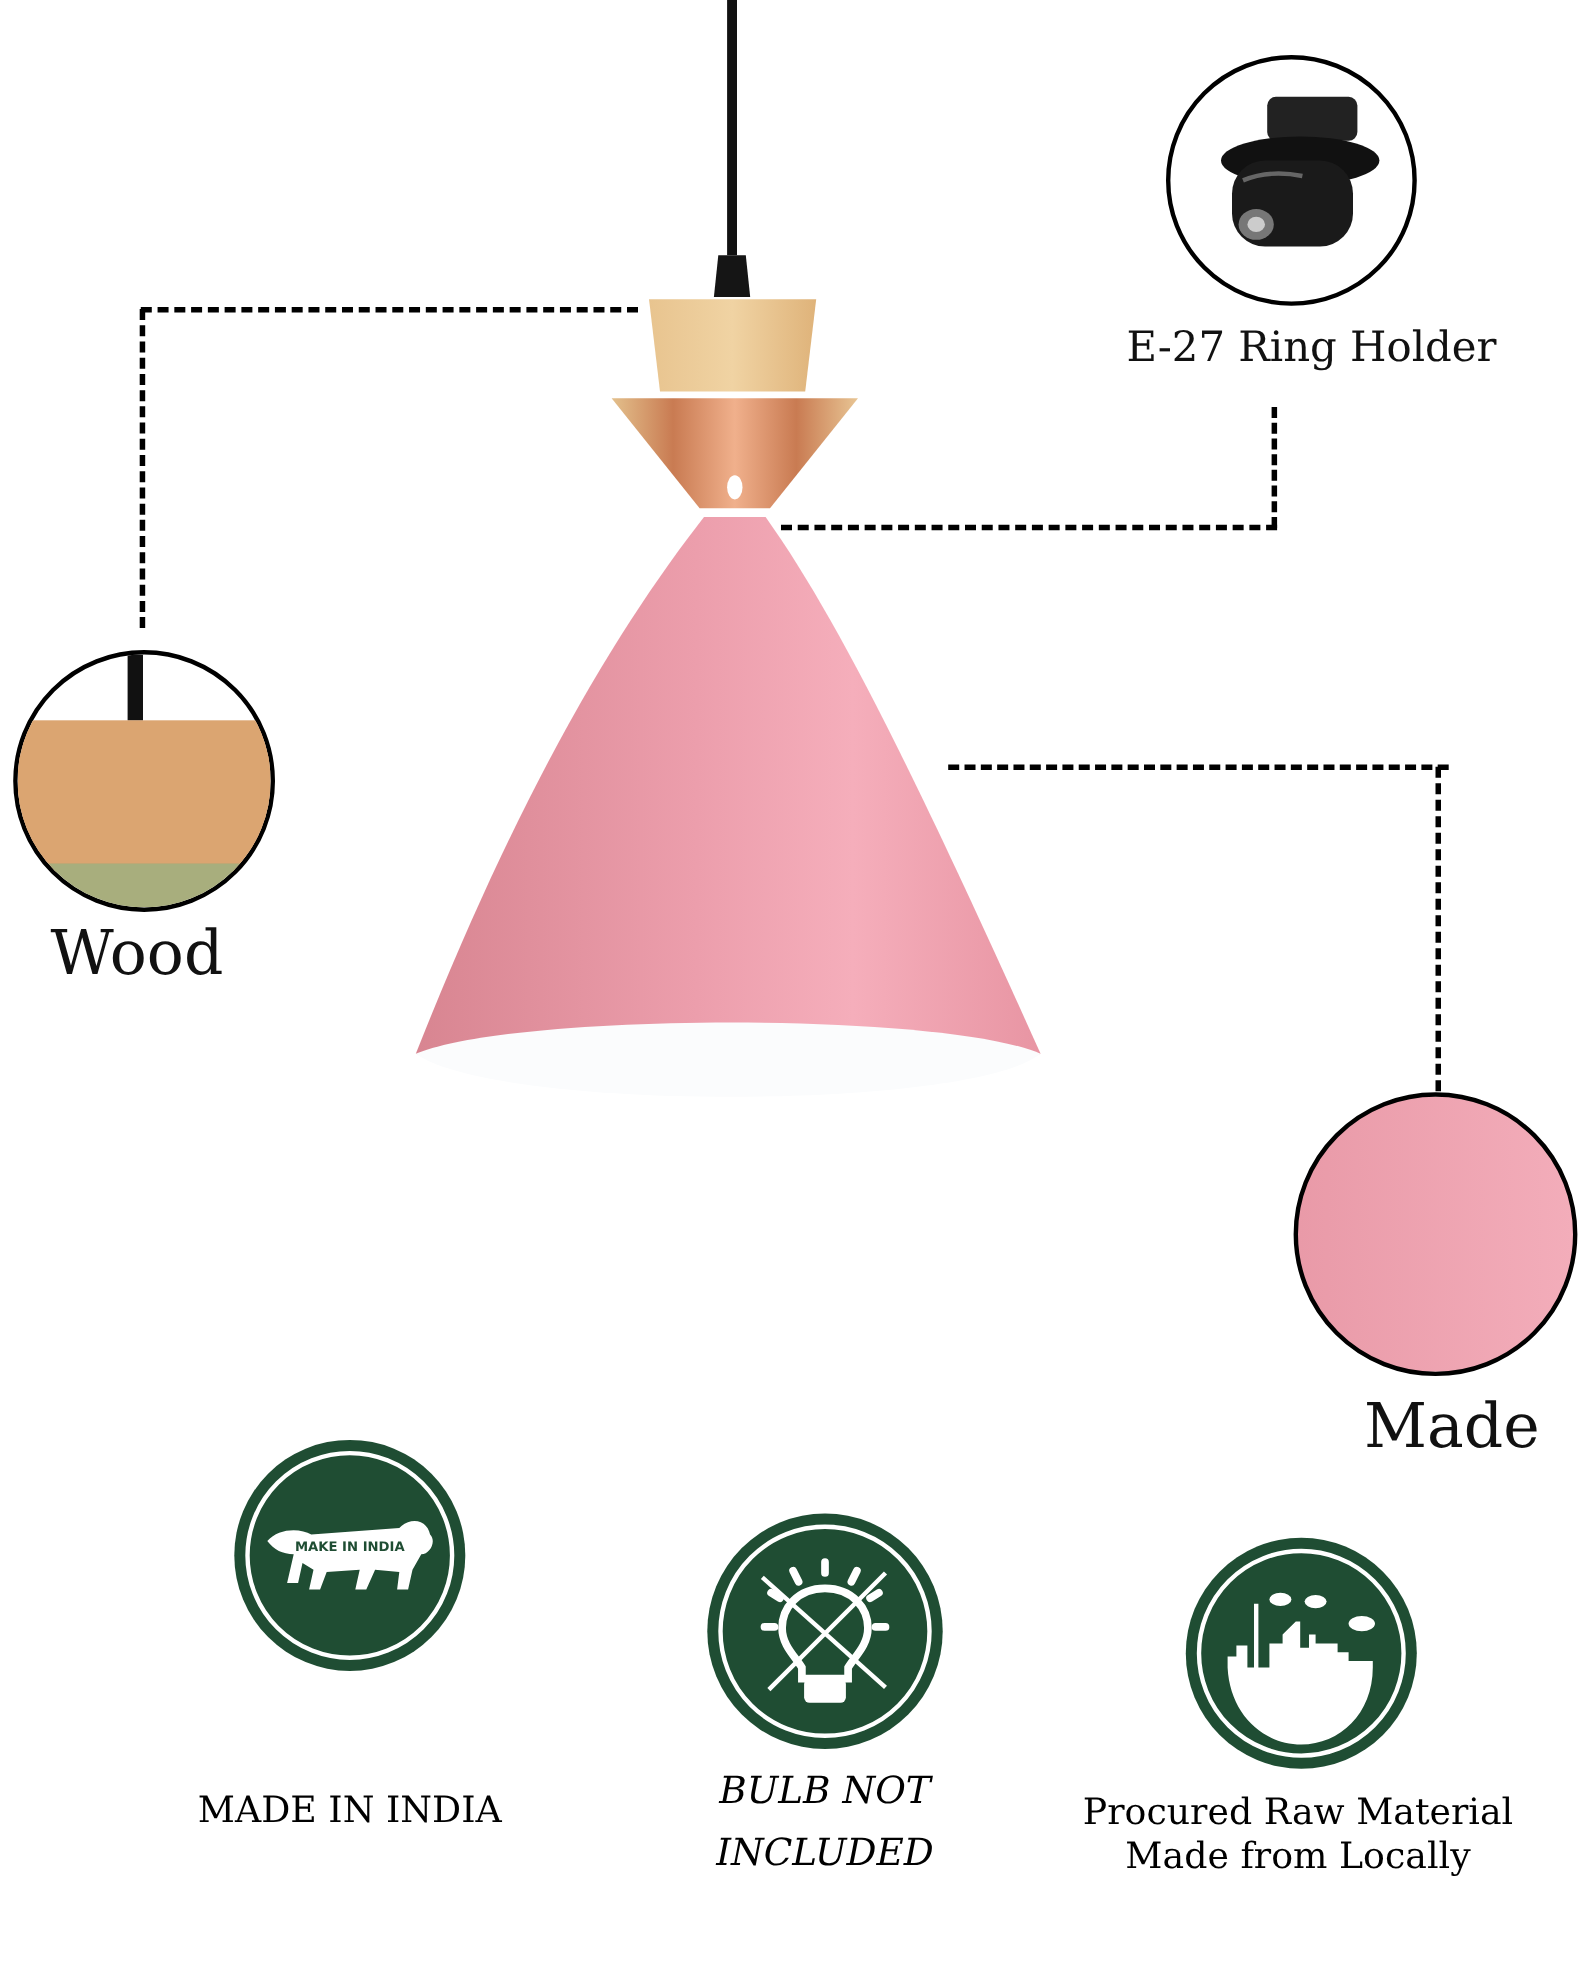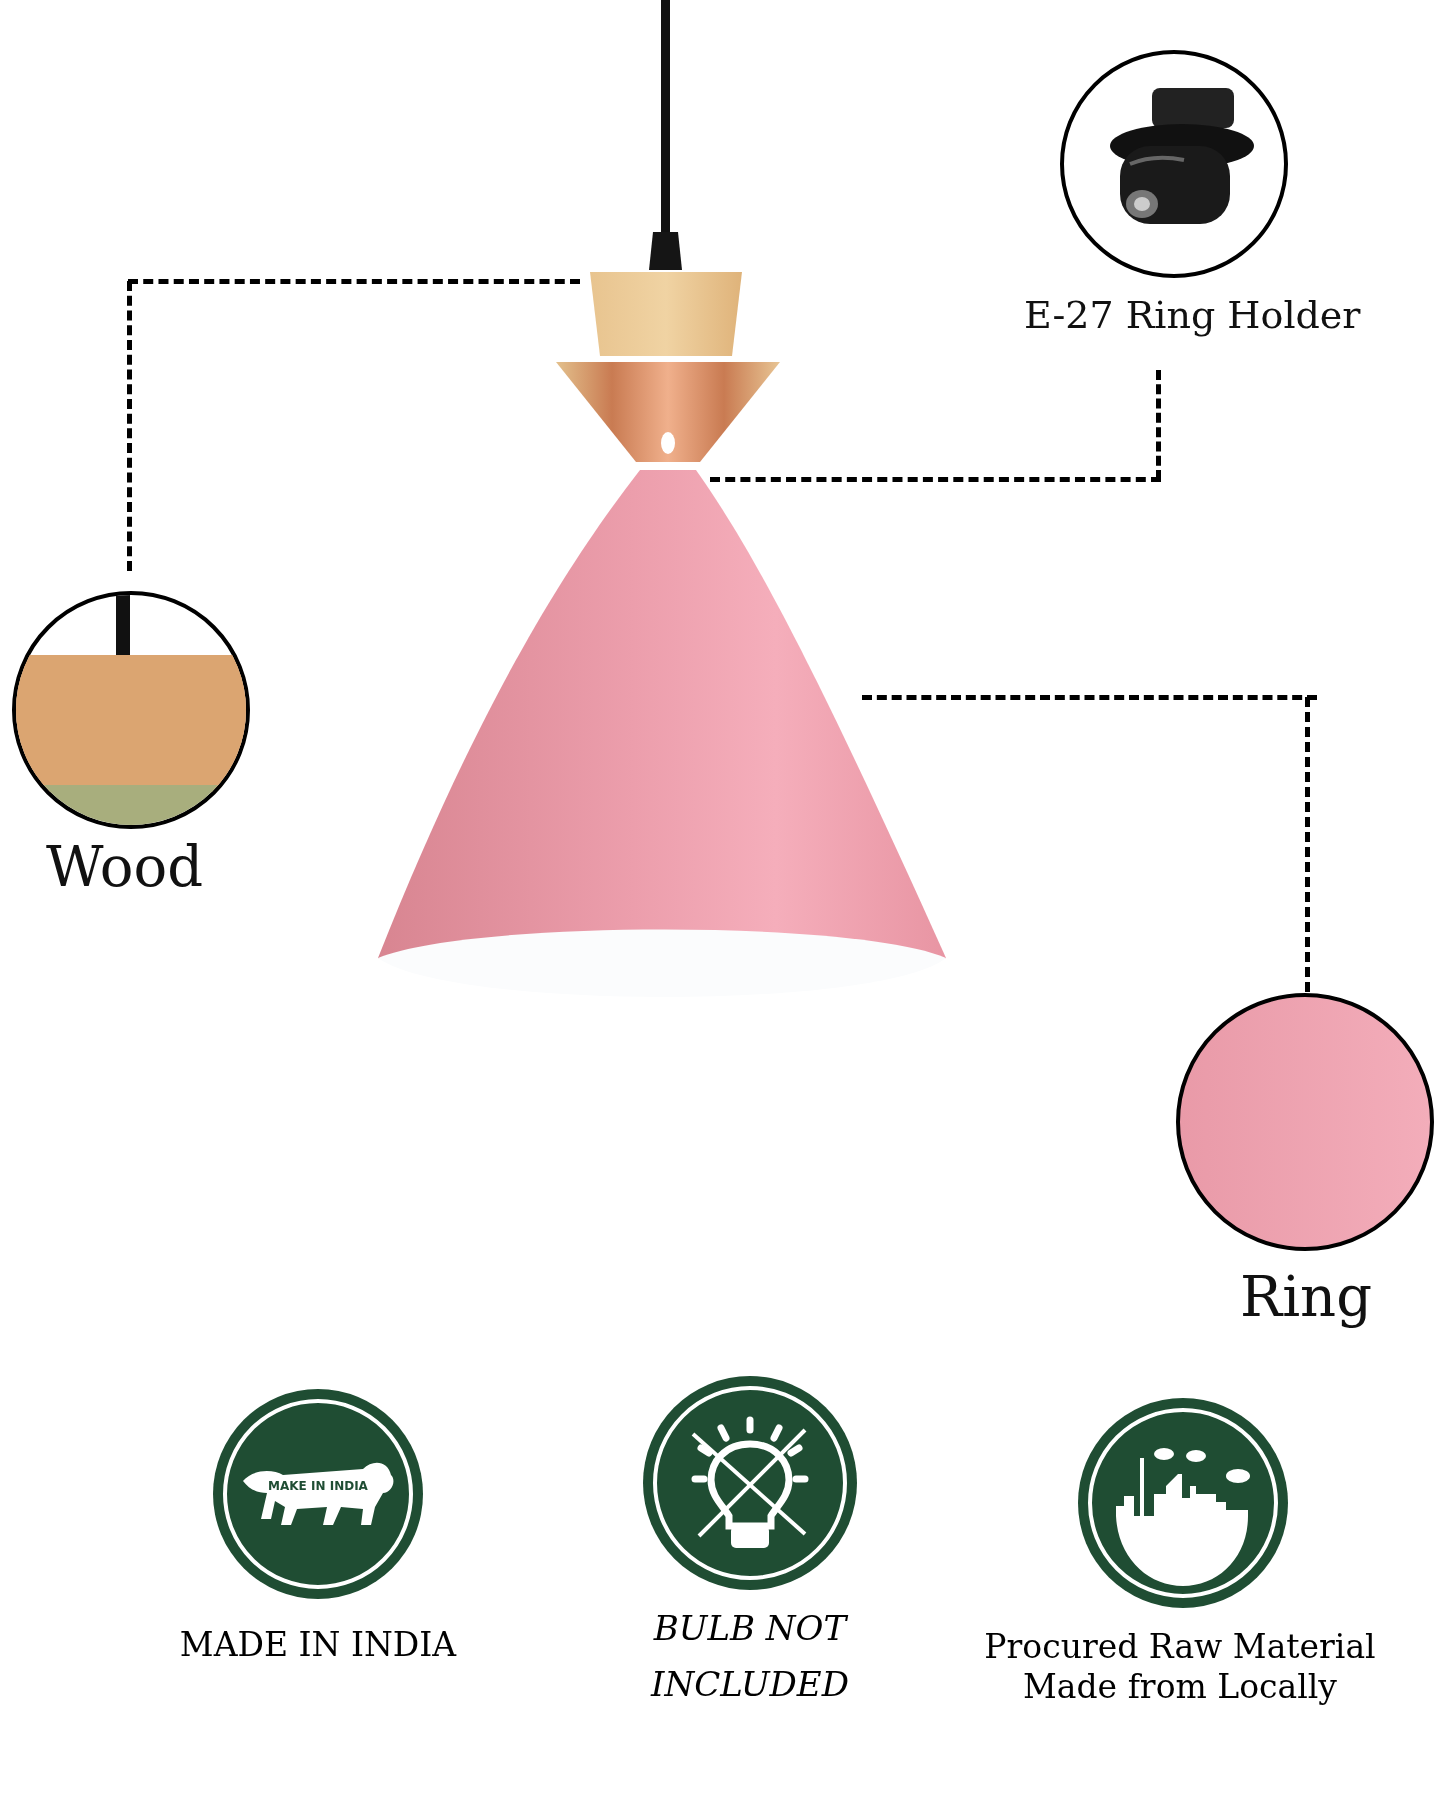--- a/index.html
+++ b/index.html
@@ -89,7 +89,7 @@
 <div class="swatch" style="left:1176px;top:993px;width:258px;height:258px;background:linear-gradient(90deg,#e99aa8,#f3adba);" title="#ee9fae">
   <span></span>
 </div>
-<div class="label" style="left:1240px;top:1262px;font-size:56px;line-height:70px;">Ring</div>
+<div class="label" style="left:1240px;top:1262px;font-size:56px;line-height:70px;">Made</div>
 
 <div class="badge" style="left:213px;top:1389px;width:210px;height:210px;">
   <div class="badge-ring"></div>

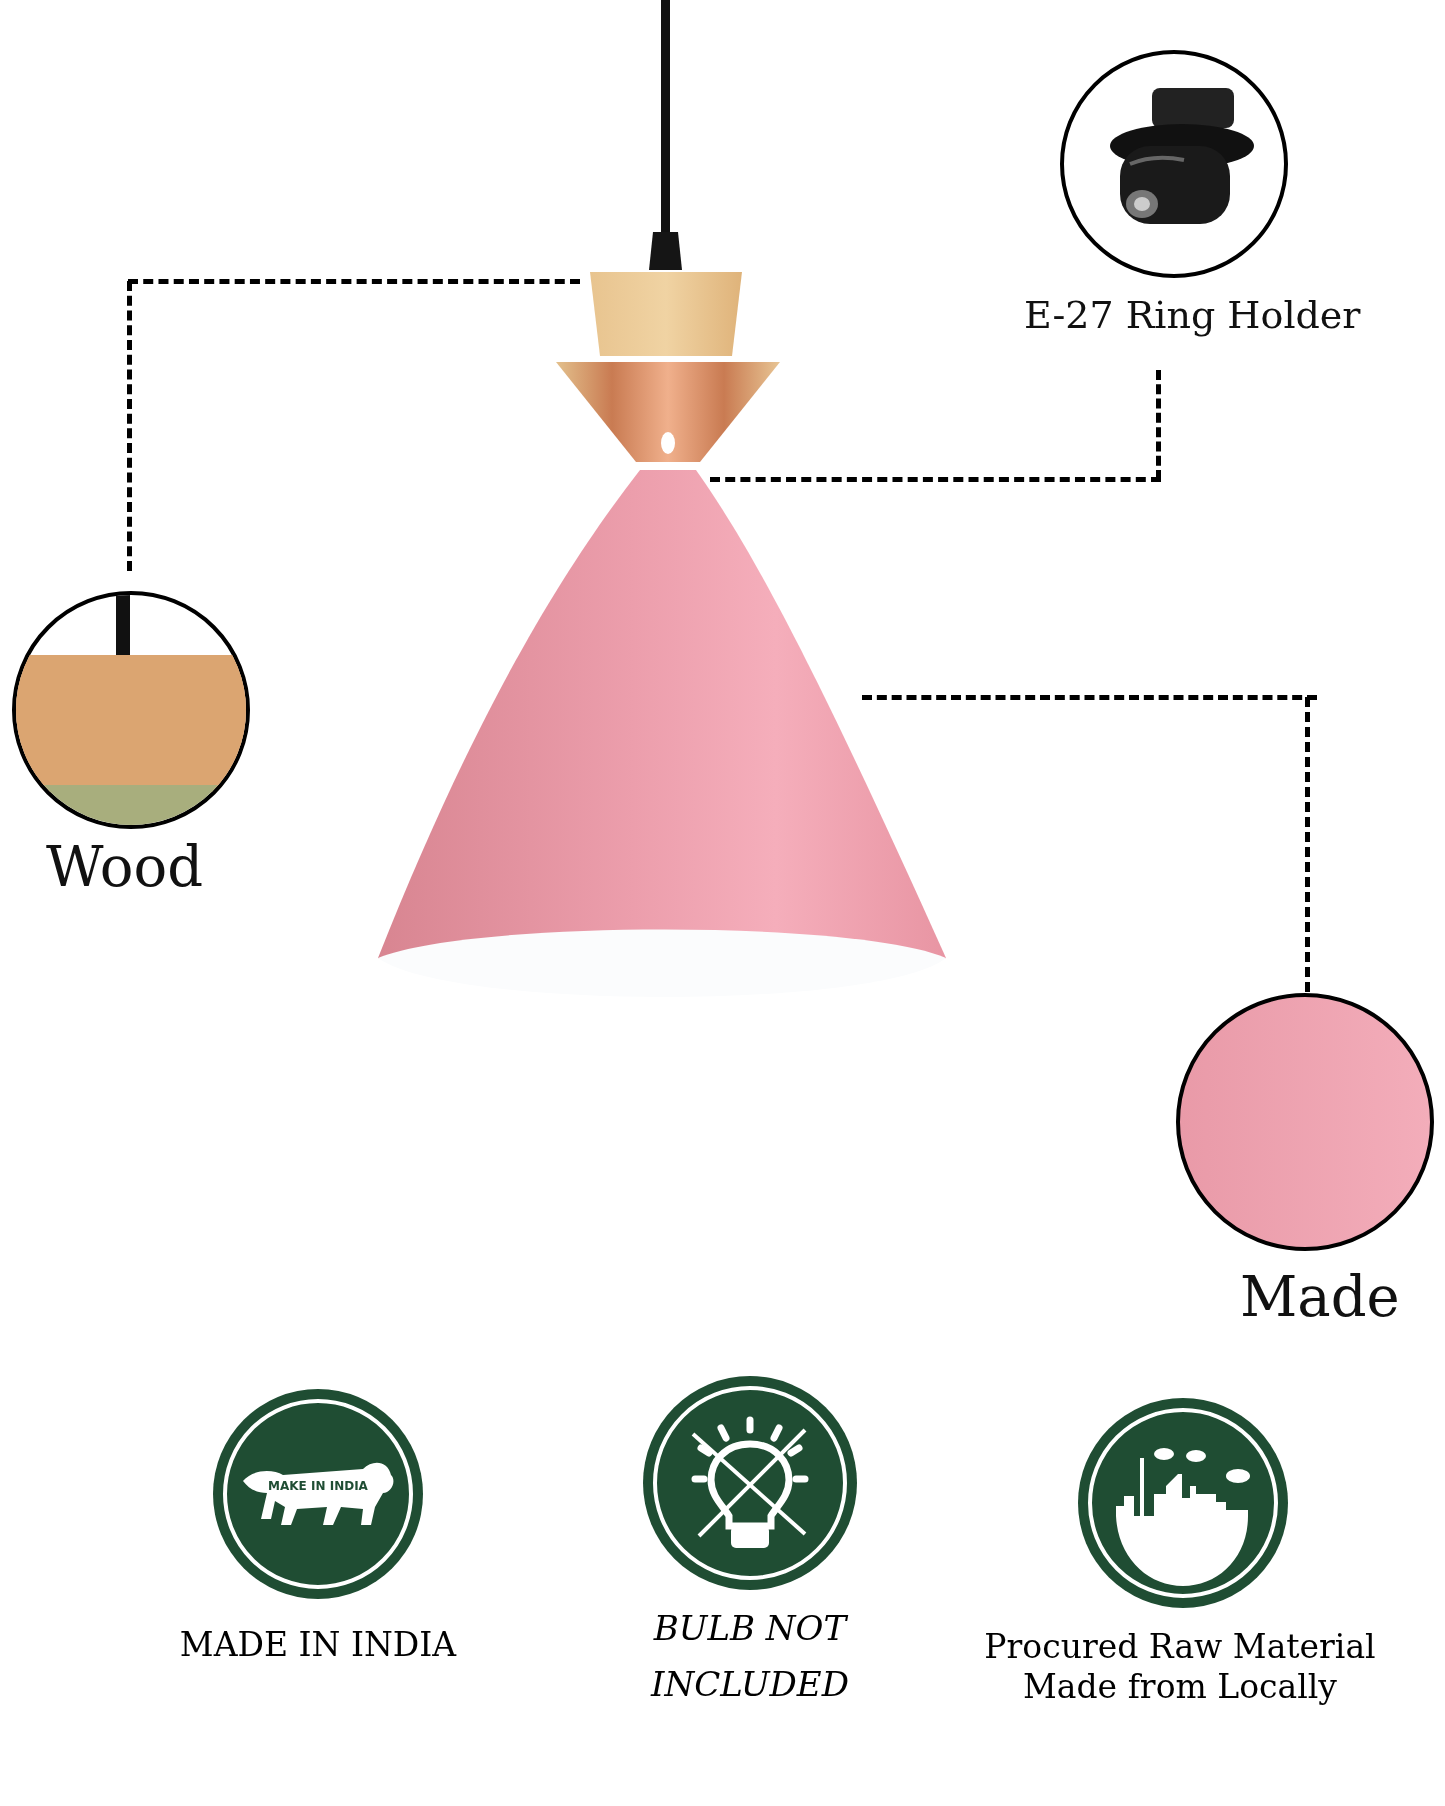--- a/index.html
+++ b/index.html
@@ -91,7 +91,7 @@
 </div>
 <div class="label" style="left:1240px;top:1262px;font-size:56px;line-height:70px;">Made</div>
 
-<div class="badge" style="left:213px;top:1389px;width:210px;height:210px;">
+<div class="badge" style="left:213px;top:1309px;width:210px;height:210px;">
   <div class="badge-ring"></div>
   <svg viewBox="0 0 210 210">
     <path d="M30,92 C40,80 60,80 70,86 L150,80 C160,70 175,72 178,86 C184,92 178,104 170,104 L162,118 L158,136 L148,136 L150,120 L128,118 L120,136 L110,136 L114,118 L84,120 L78,136 L68,136 L72,118 L62,112 L58,130 L48,130 L54,104 C44,104 36,100 30,92 Z" fill="#ffffff"></path>

